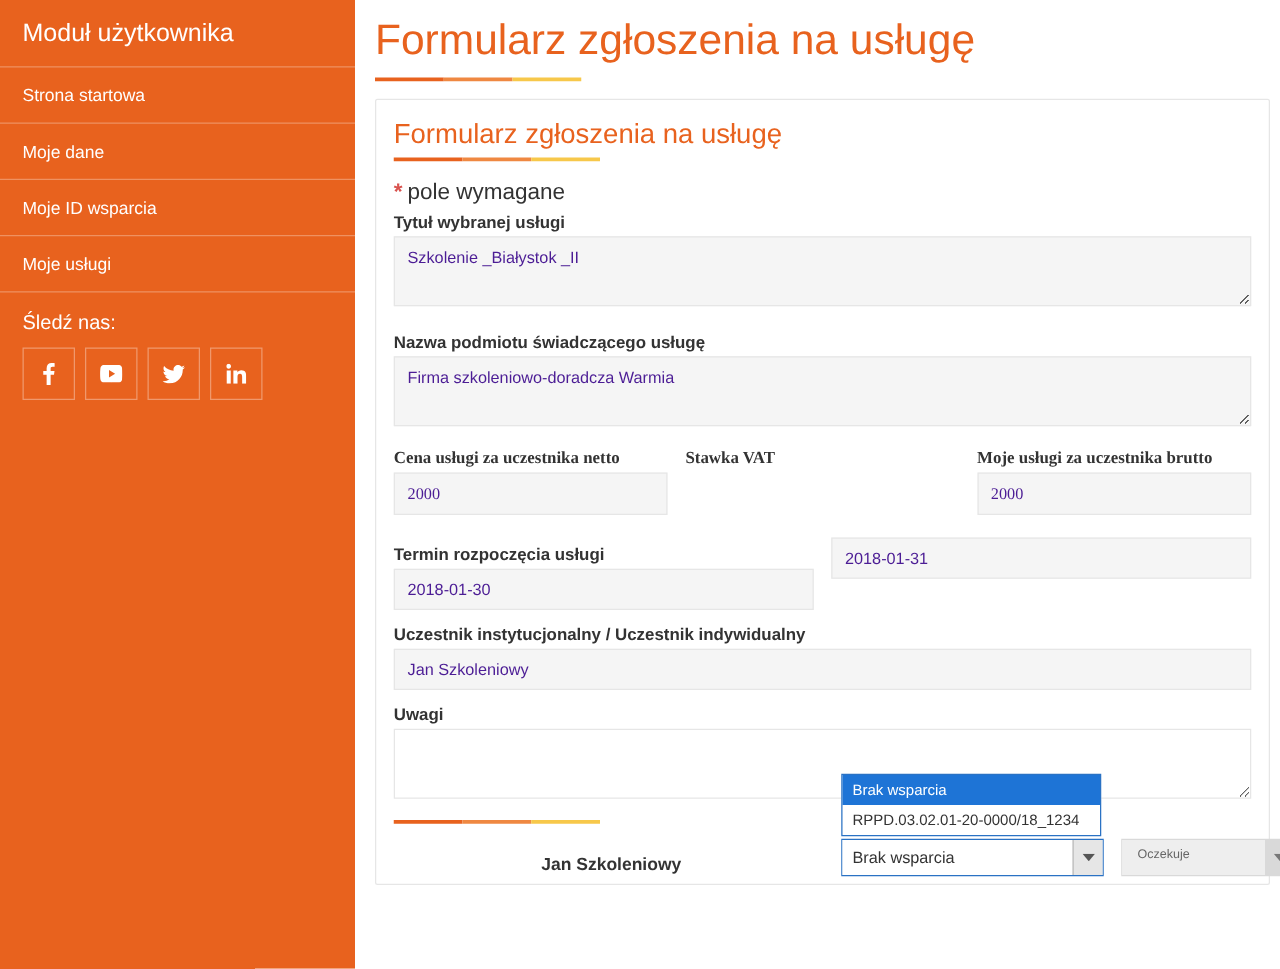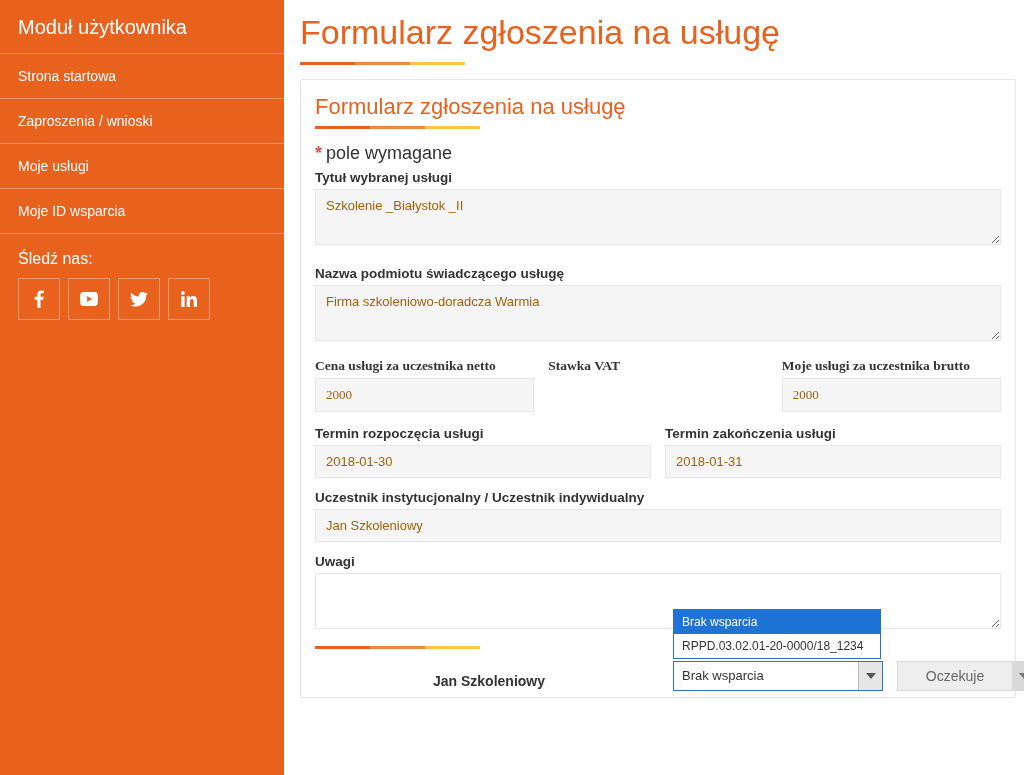--- a/index.html
+++ b/index.html
@@ -199,6 +199,7 @@
   <aside class="sidebar">
     <div class="sidebar-title">Moduł użytkownika</div>
     <div class="sidebar-item">Strona startowa</div>
+    <div class="sidebar-item">Moje dane</div>
     <div class="sidebar-item">Zaproszenia / wnioski</div>
     <div class="sidebar-item">Moje usługi</div>
     <div class="sidebar-item">Moje ID wsparcia</div>

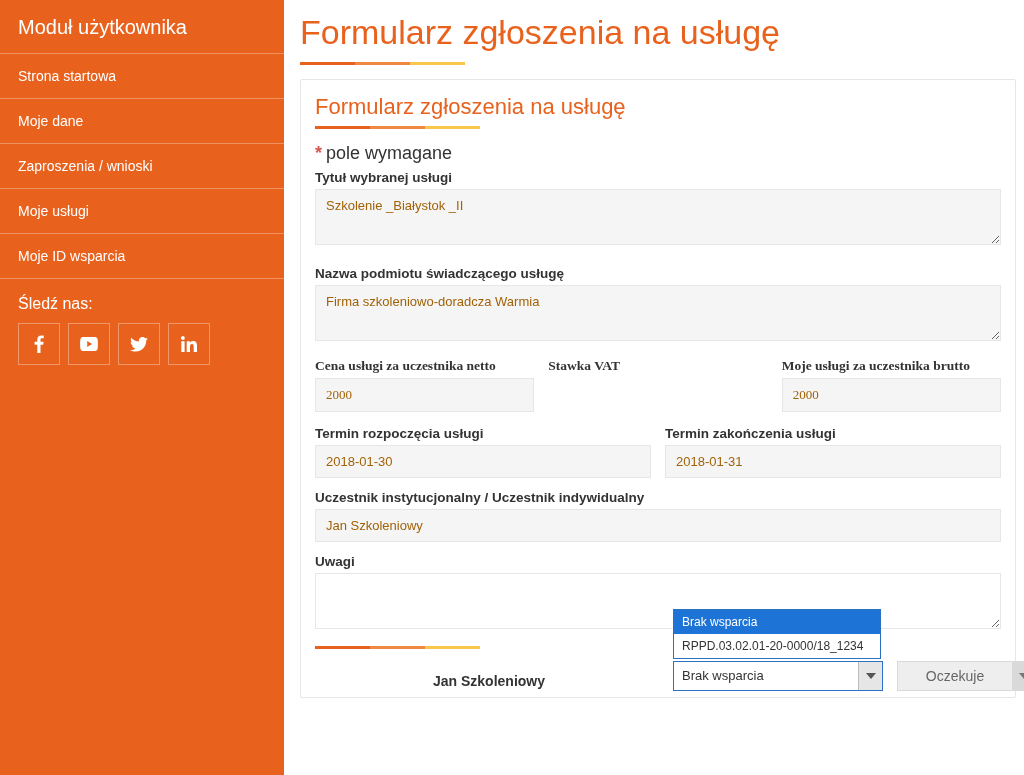--- a/index.html
+++ b/index.html
@@ -200,7 +200,6 @@
     <div class="sidebar-title">Moduł użytkownika</div>
     <div class="sidebar-item">Strona startowa</div>
     <div class="sidebar-item">Moje dane</div>
-    <div class="sidebar-item">Zaproszenia / wnioski</div>
     <div class="sidebar-item">Moje usługi</div>
     <div class="sidebar-item">Moje ID wsparcia</div>
     <div class="follow">Śledź nas:</div>

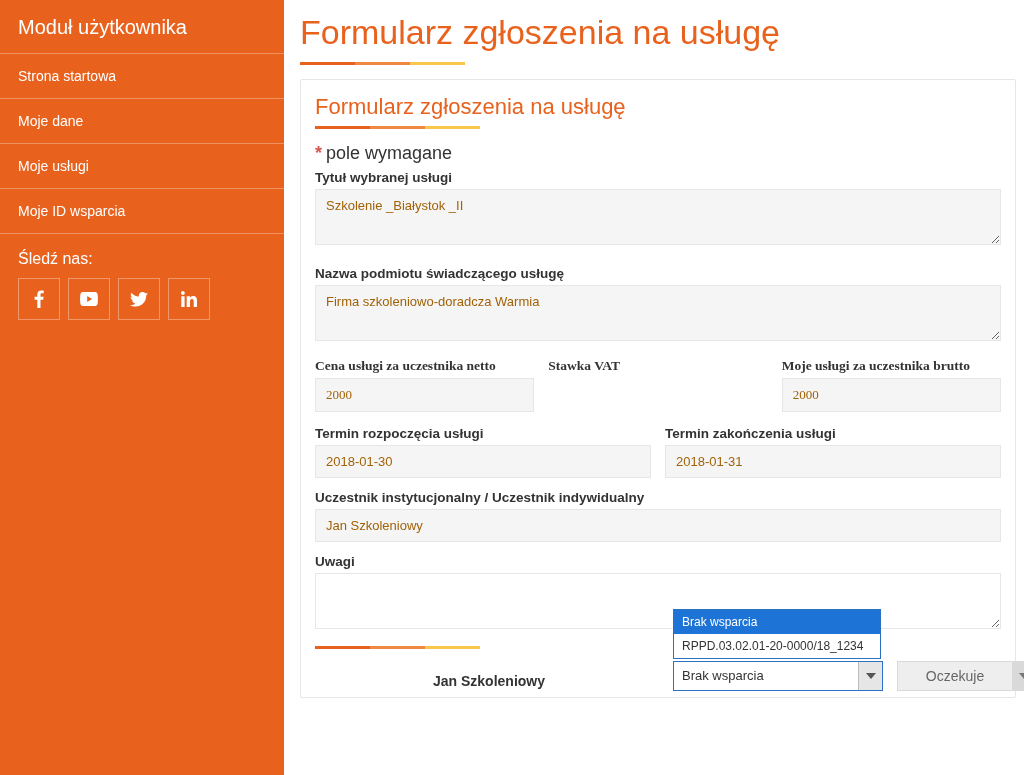--- a/index.html
+++ b/index.html
@@ -200,8 +200,8 @@
     <div class="sidebar-title">Moduł użytkownika</div>
     <div class="sidebar-item">Strona startowa</div>
     <div class="sidebar-item">Moje dane</div>
+    <div class="sidebar-item">Moje ID wsparcia</div>
     <div class="sidebar-item">Moje usługi</div>
-    <div class="sidebar-item">Moje ID wsparcia</div>
     <div class="follow">Śledź nas:</div>
     <div class="social-row">
       <div class="social-btn">

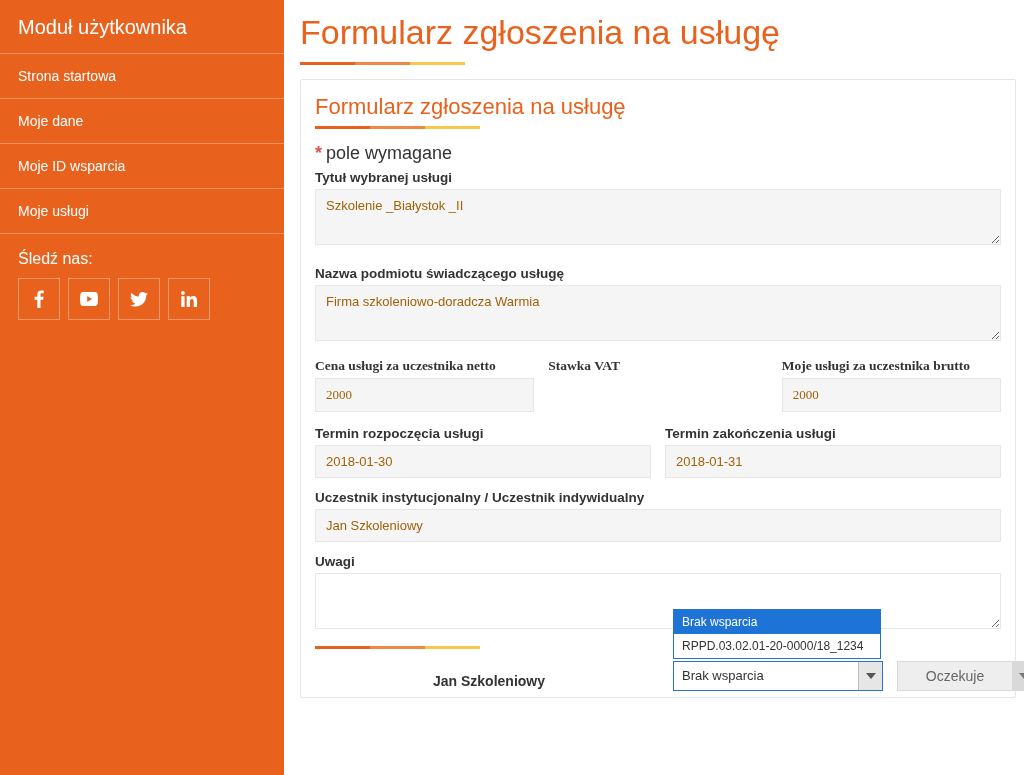--- a/index.html
+++ b/index.html
@@ -97,7 +97,7 @@
     background: #f5f5f5;
     padding: 8px 10px;
     font-size: 13px;
-    color: #a16207;
+    color: #4c1d95;
     font-family: inherit;
   }
   .ta { min-height: 56px; resize: both; }

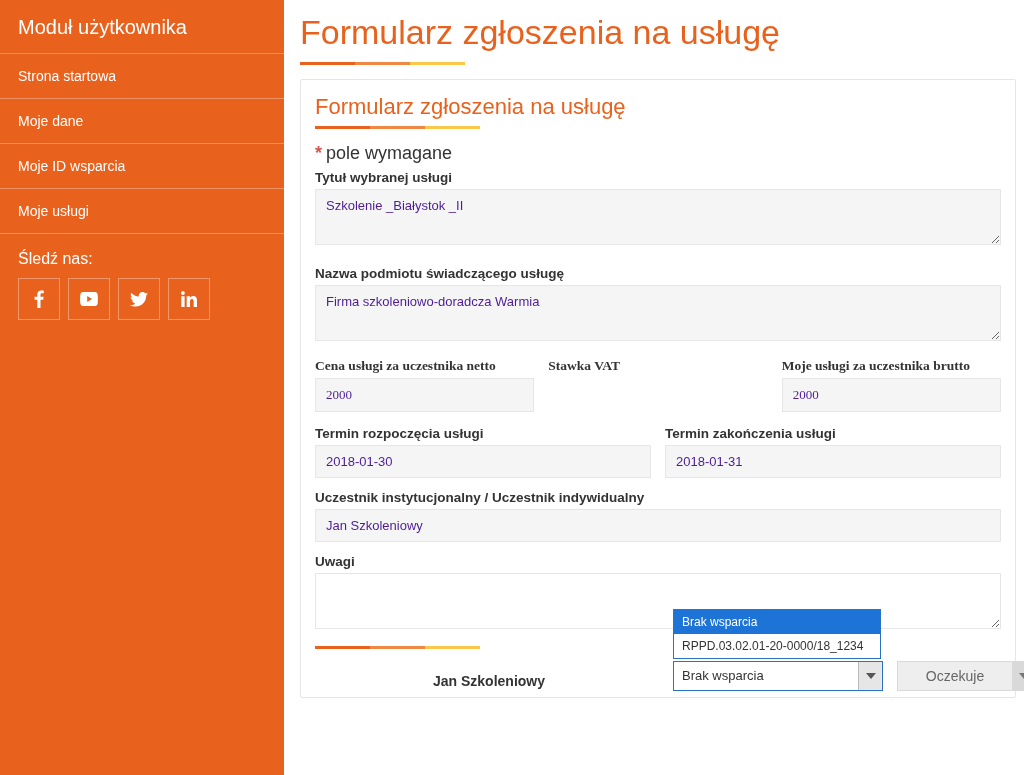--- a/index.html
+++ b/index.html
@@ -104,7 +104,7 @@
   .ta-white { background: #fff; color:#333;}
   .row { display: flex; gap: 14px; margin-top: 8px;}
   .row .col { flex: 1; font-family: Liberation Serif, serif; }
-  .row2 { display: flex; gap: 14px; margin-top: 8px;}
+  .row2 { display: flex; gap: 14px; margin-top: 18px;}
   .row2 .col { flex: 1; }
 
   .accent-mini {

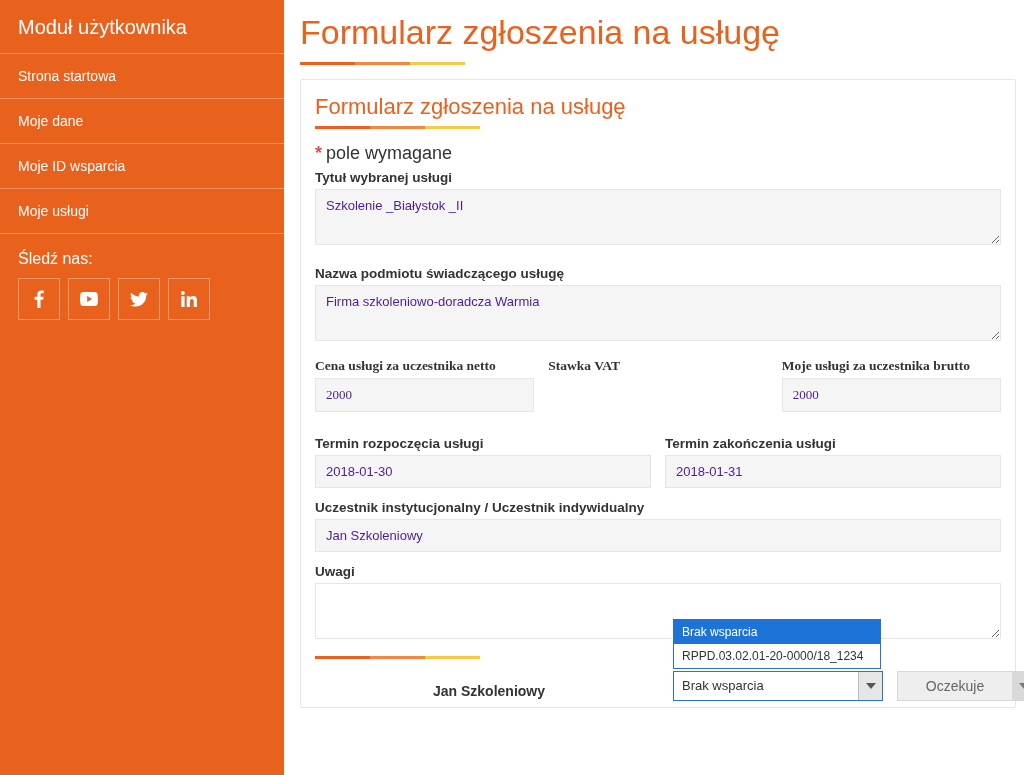--- a/index.html
+++ b/index.html
@@ -271,7 +271,6 @@
           <input class="inp" readonly="" value="2018-01-30" style="">
         </div>
         <div class="col">
-          <div class="field-label">Termin zakończenia usługi</div>
           <input class="inp" readonly="" value="2018-01-31" style="">
         </div>
       </div>

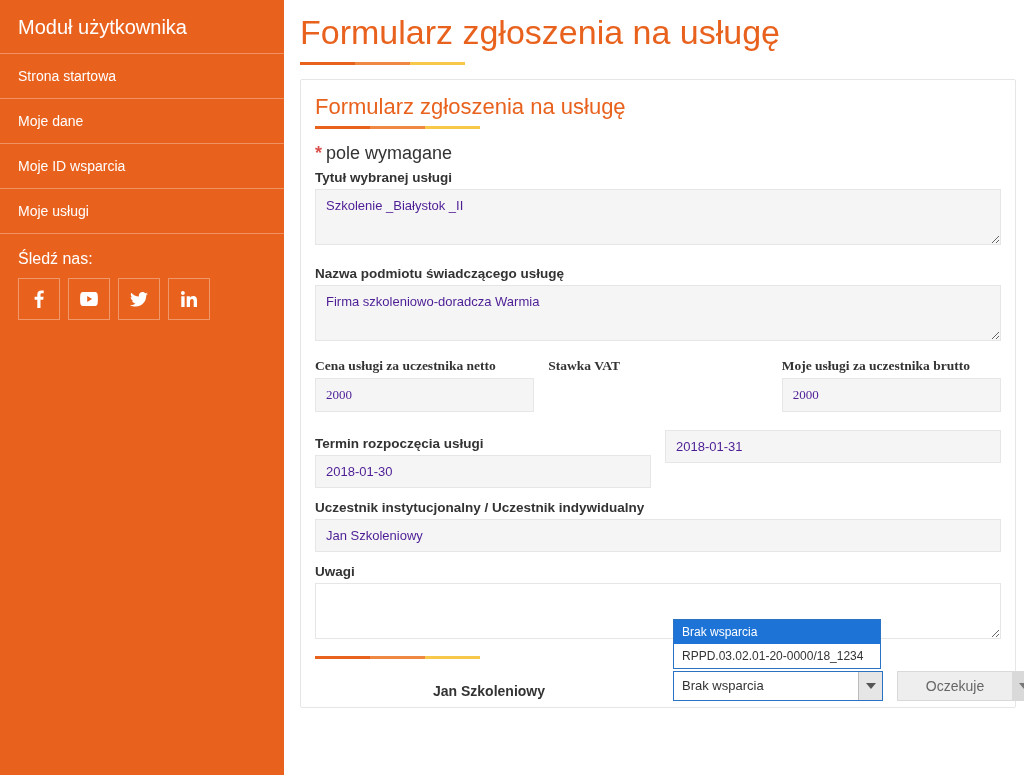--- a/index.html
+++ b/index.html
@@ -182,8 +182,7 @@
     background:#eeeeee;
     padding: 6px 12px;
     color:#666;
-    font-size:14px;
-    text-align:center;
+    font-size:10px;
   }
   .status-block .caret {
     width:24px;

